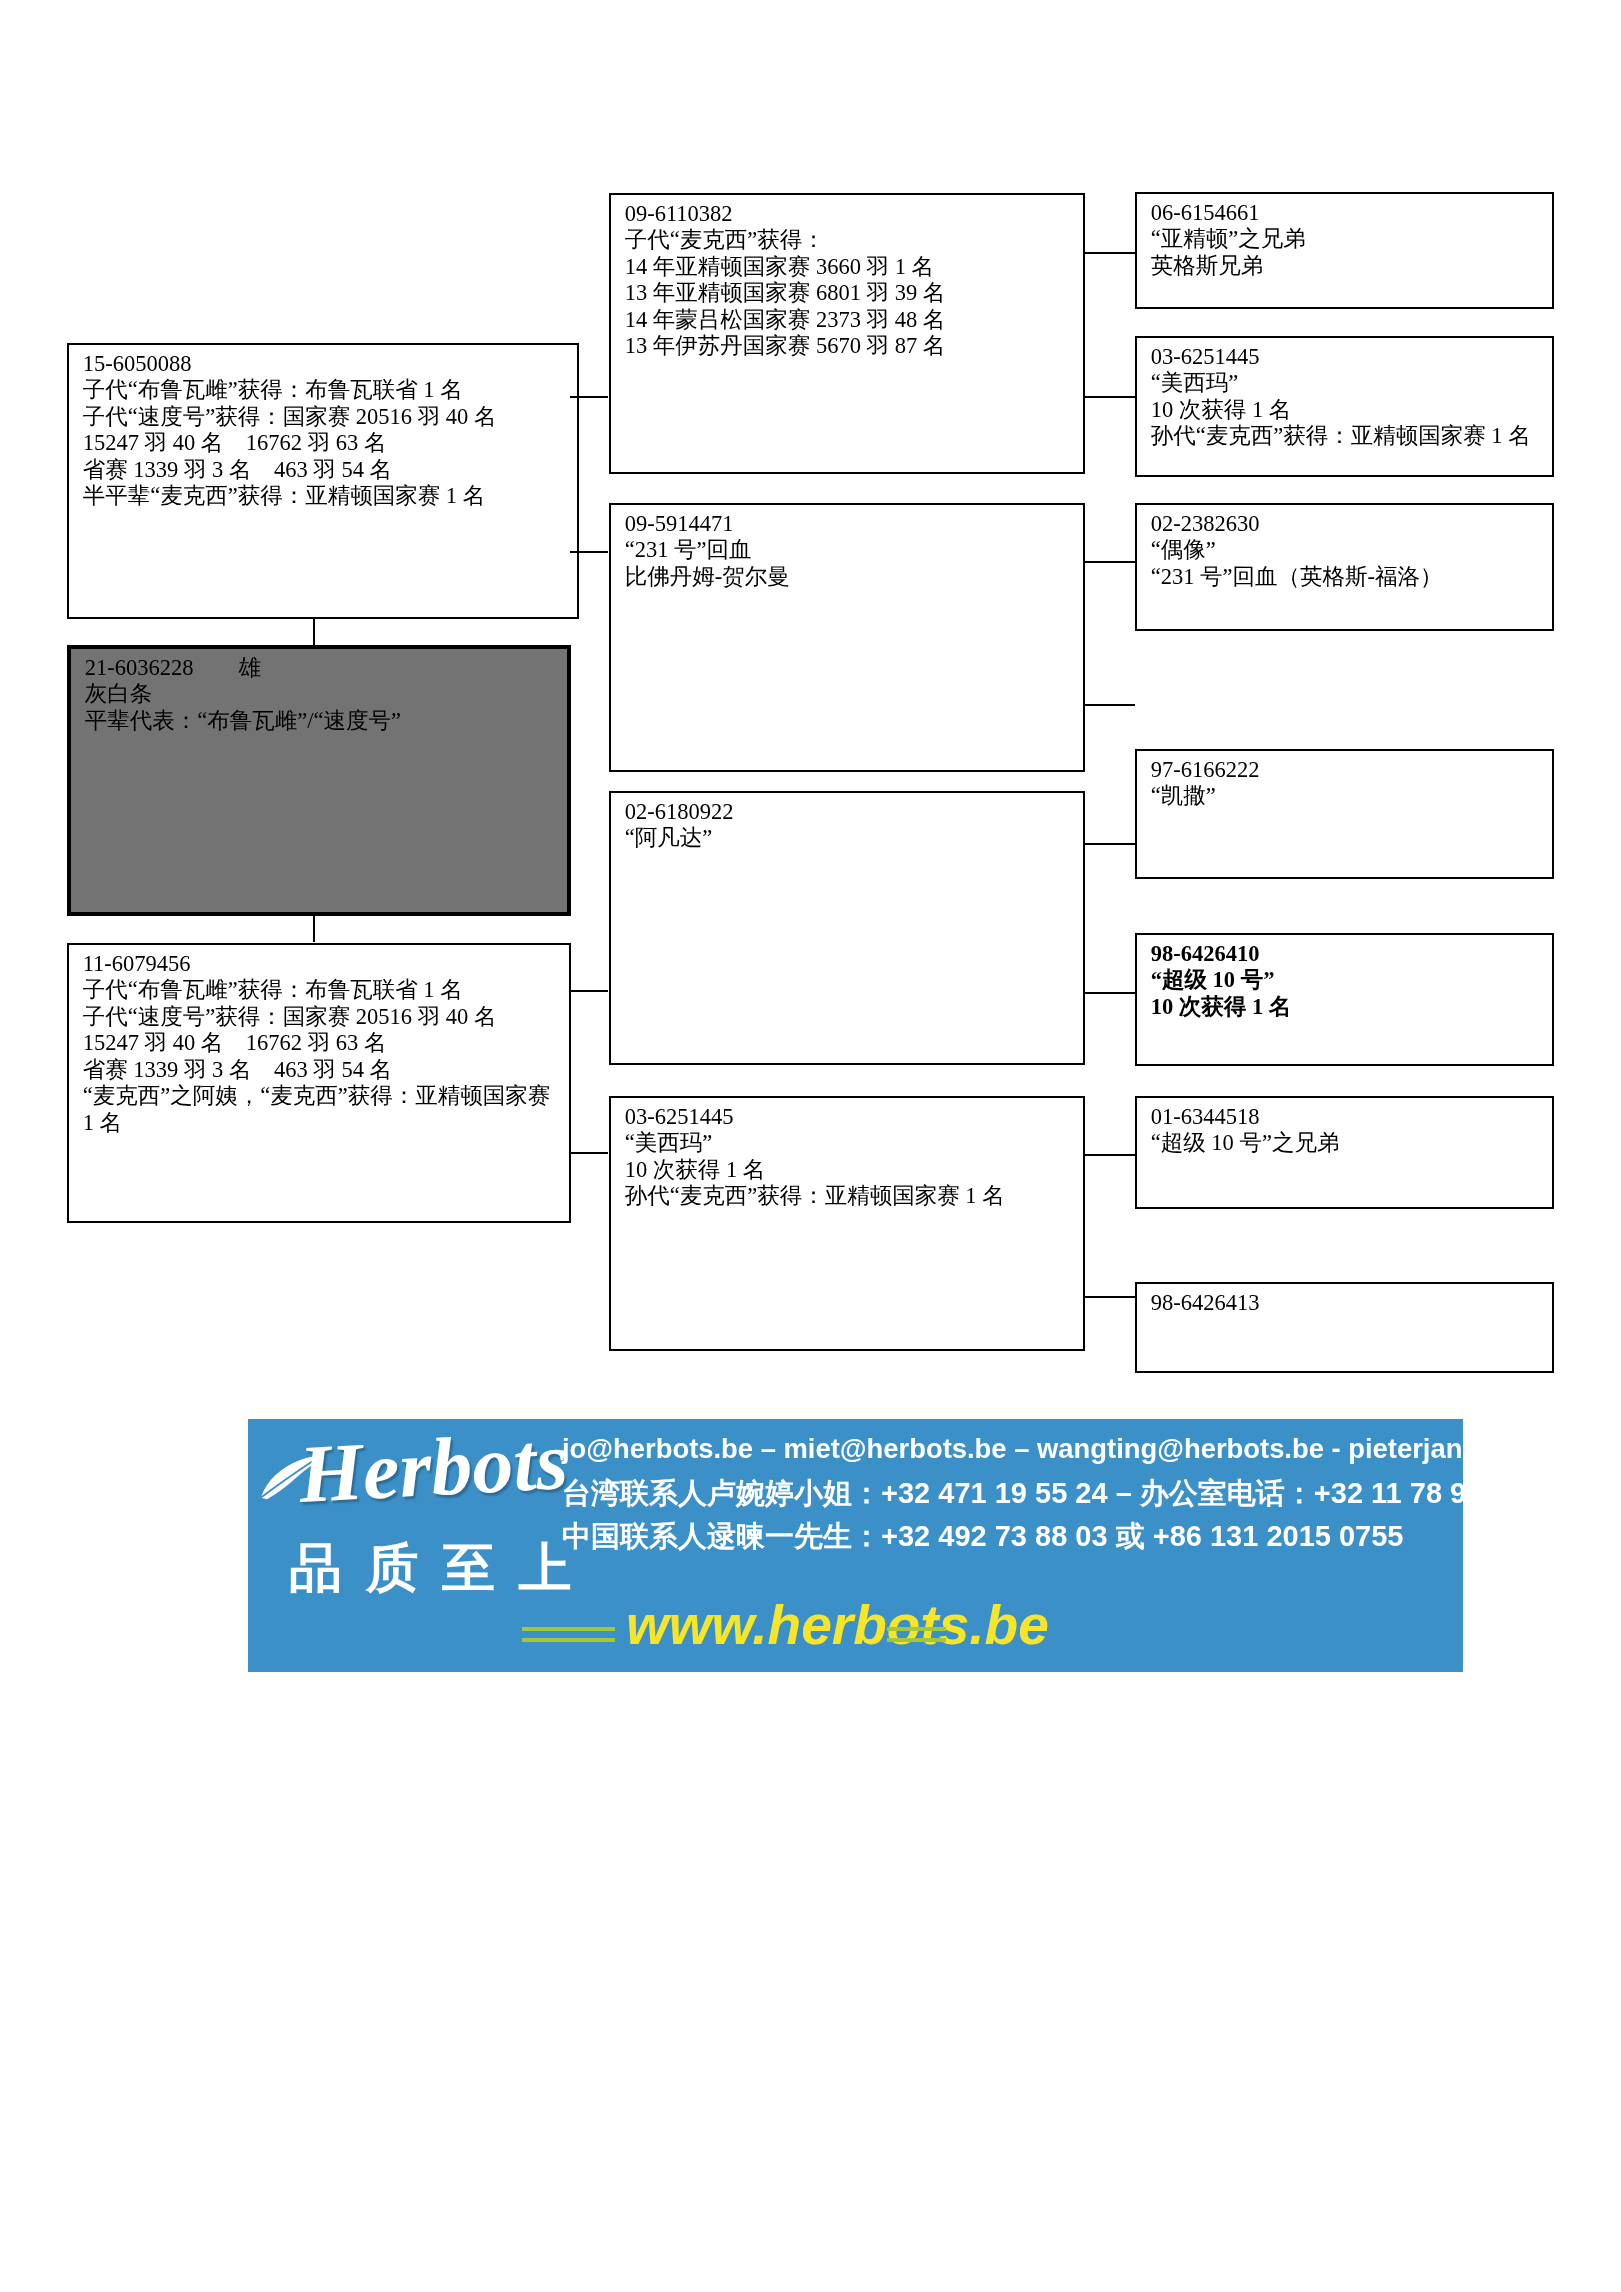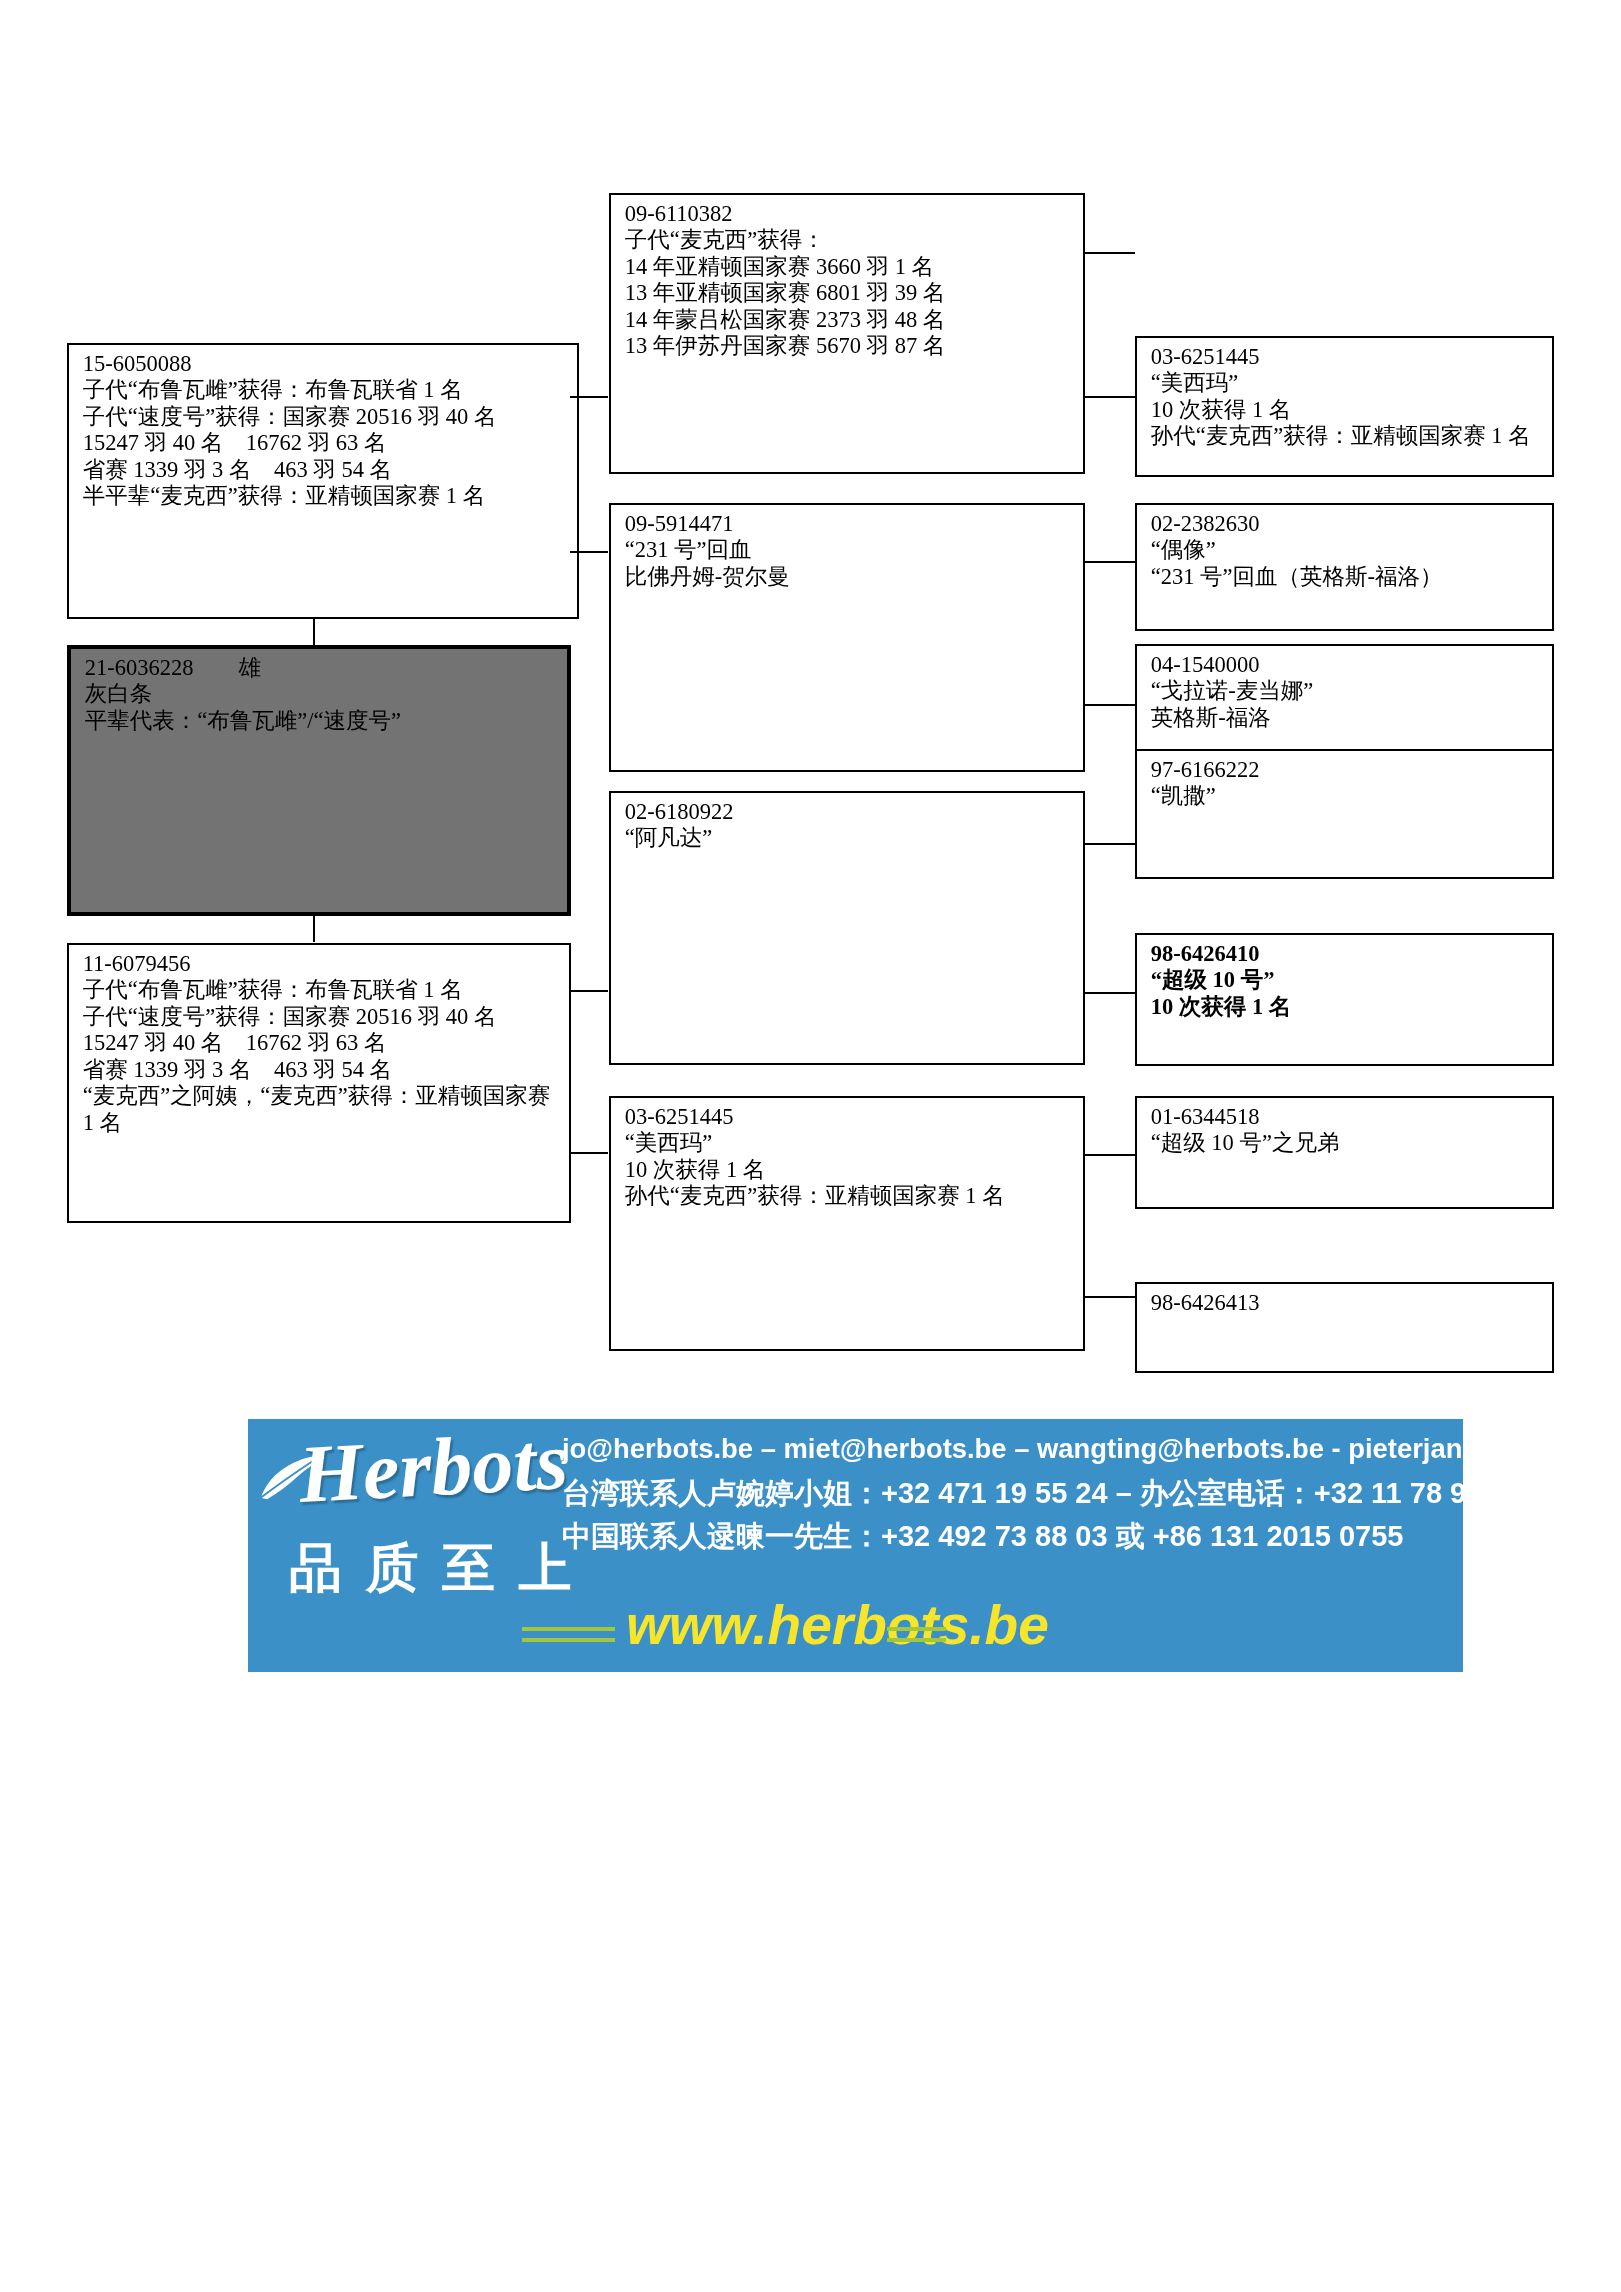--- a/index.html
+++ b/index.html
@@ -99,6 +99,11 @@
       <div class="ln">孙代“麦克西”获得：亚精顿国家赛 1 名</div>
     </div>
 
+  <div class="pbox box-gg1">
+      <div class="ln">06-6154661</div>
+      <div class="ln">“亚精顿”之兄弟</div>
+      <div class="ln">英格斯兄弟</div>
+    </div>
   <div class="pbox box-gg2">
       <div class="ln">03-6251445</div>
       <div class="ln">“美西玛”</div>

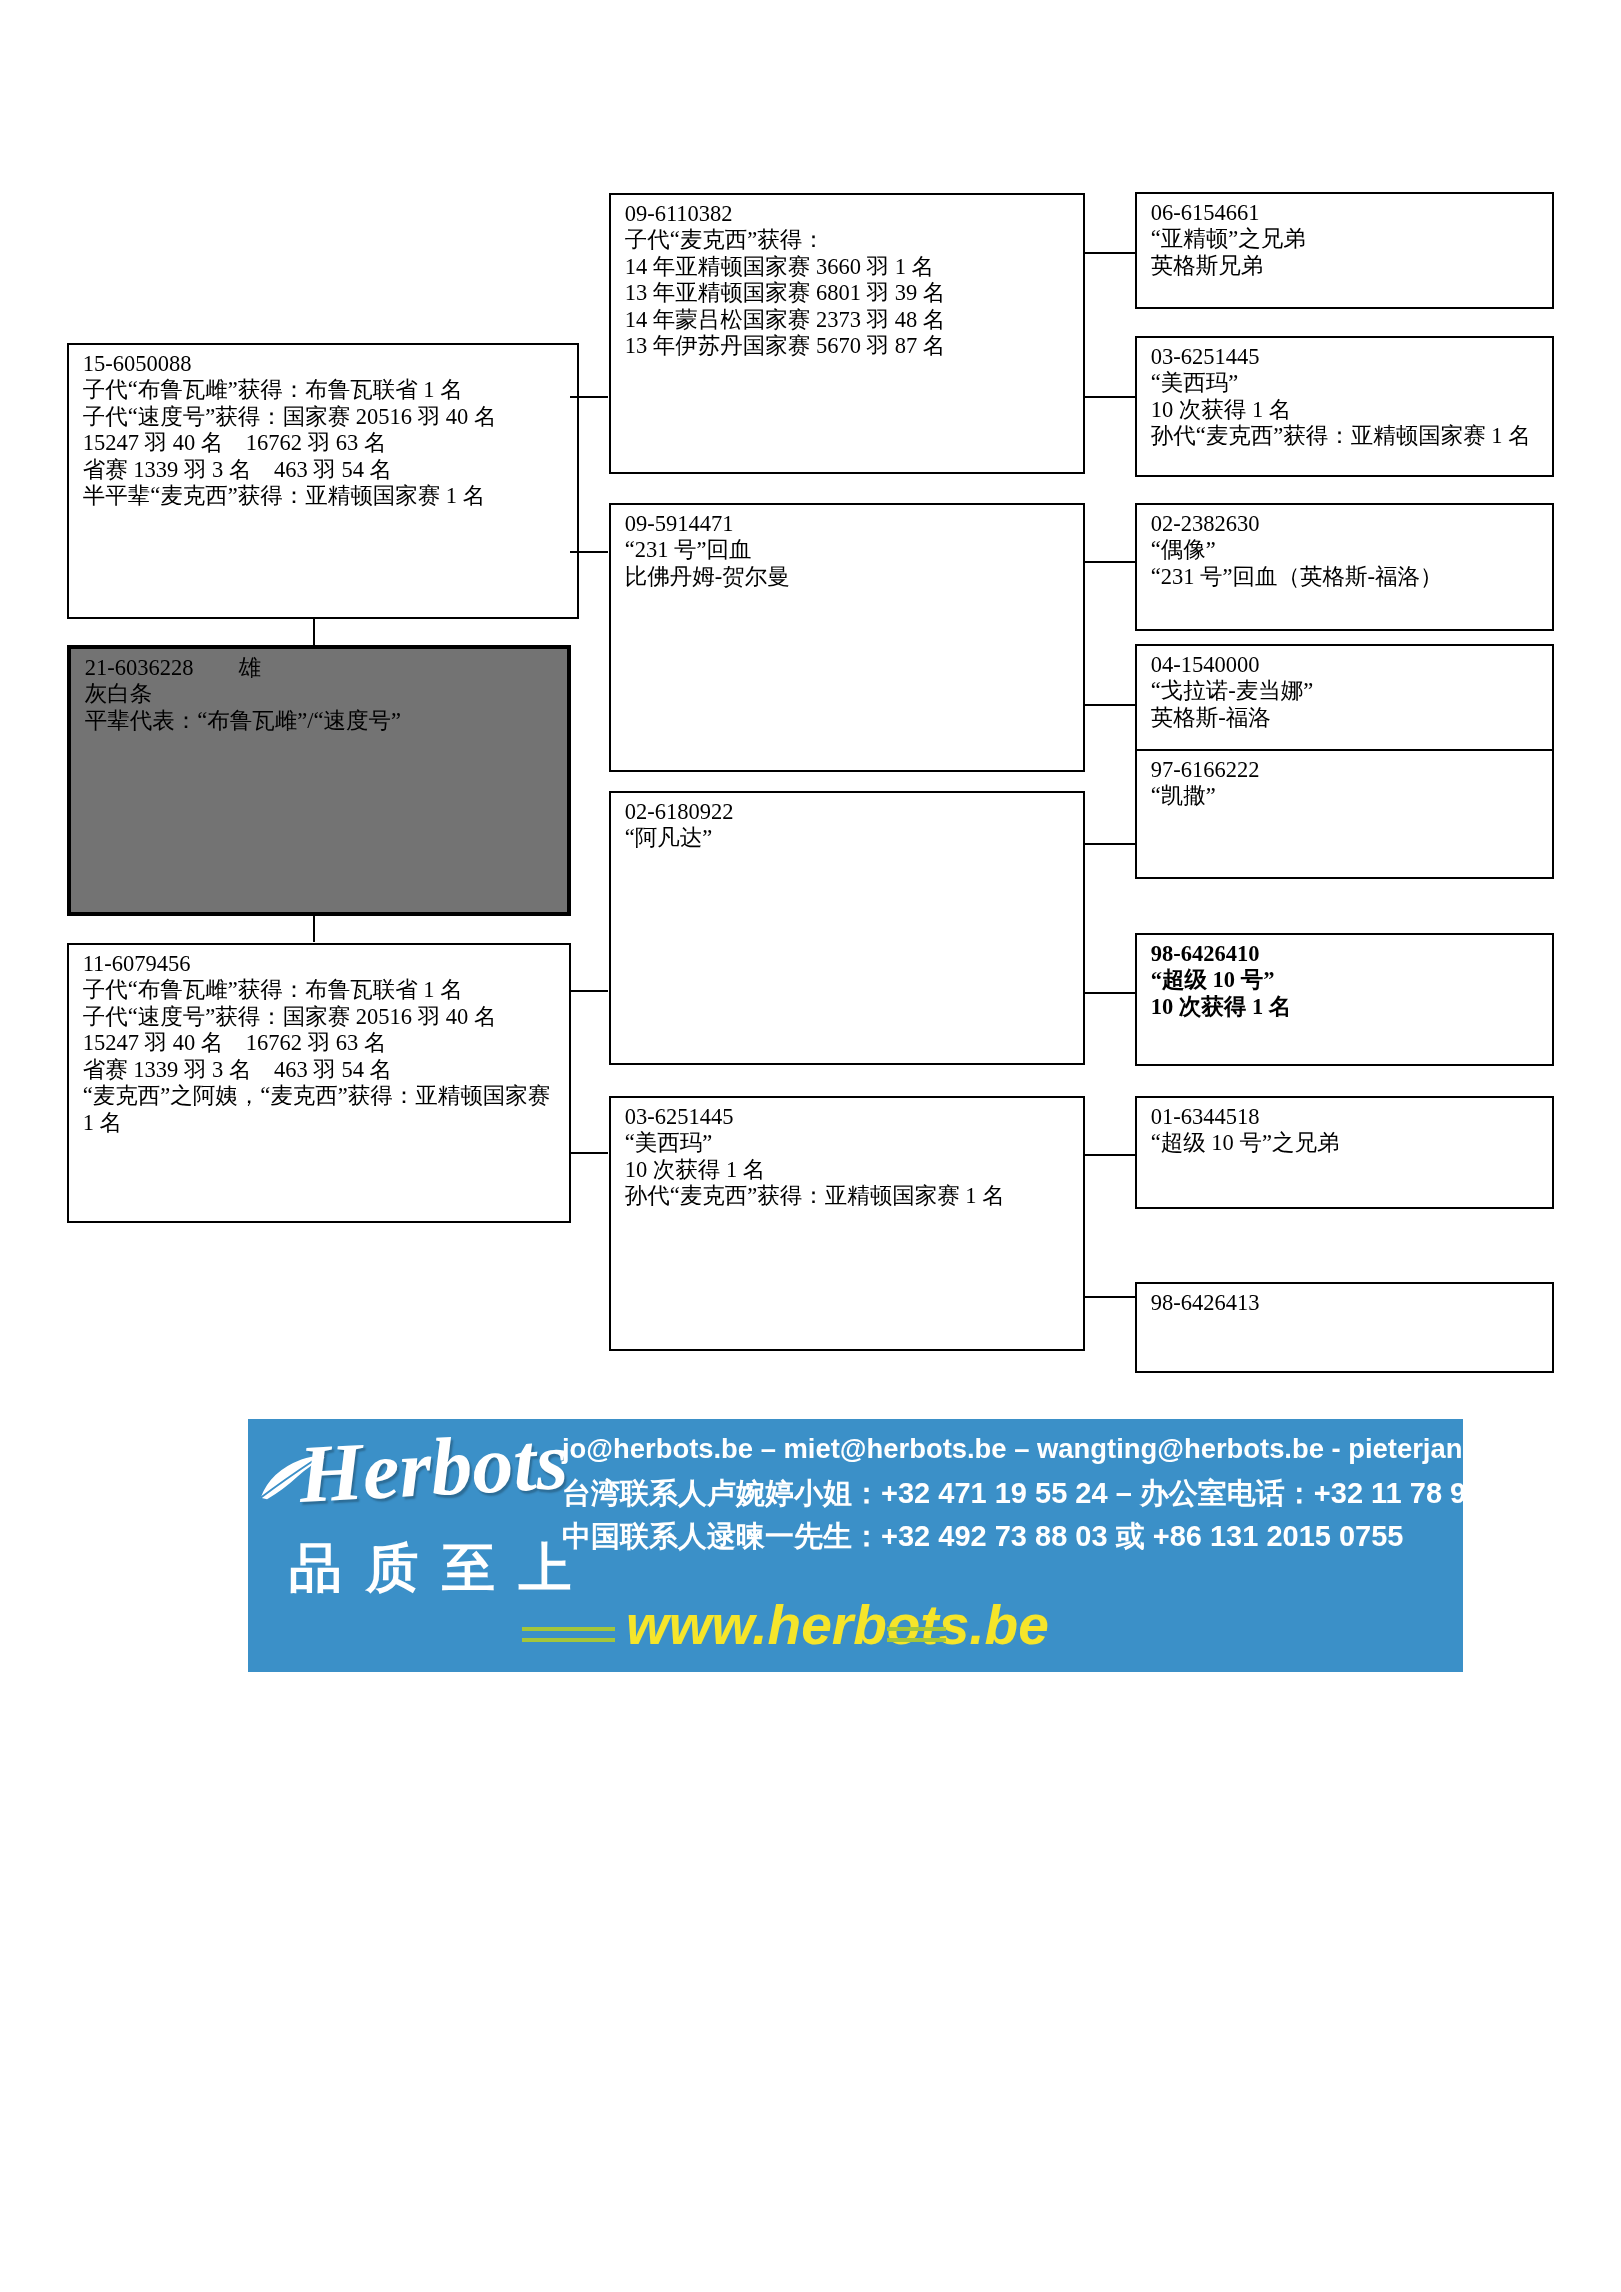--- a/index.html
+++ b/index.html
@@ -115,11 +115,6 @@
       <div class="ln">“偶像”</div>
       <div class="ln">“231 号”回血（英格斯-福洛）</div>
     </div>
-  <div class="pbox box-gg4">
-      <div class="ln">04-1540000</div>
-      <div class="ln">“戈拉诺-麦当娜”</div>
-      <div class="ln">英格斯-福洛</div>
-    </div>
   <div class="pbox box-gg5">
       <div class="ln">97-6166222</div>
       <div class="ln">“凯撒”</div>

